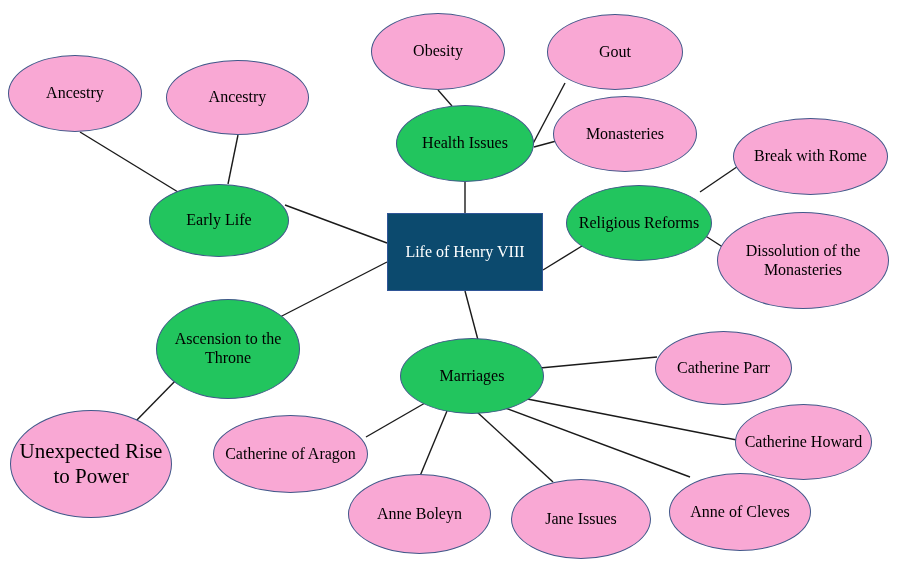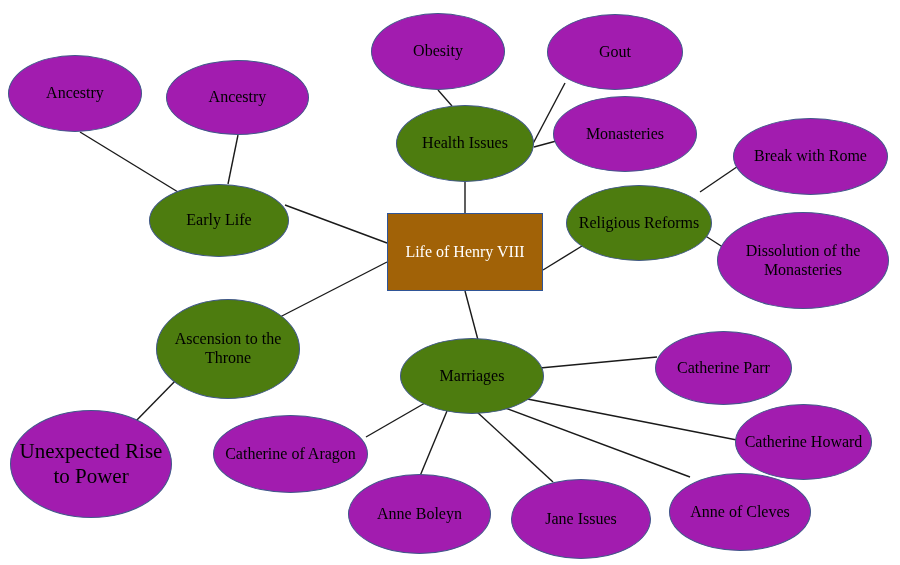--- a/index.html
+++ b/index.html
@@ -41,7 +41,7 @@
     border: 1.3px solid #41588a;
   }
   .node-leaf {
-    background: #a21caf;
+    background: #f9a8d4;
   }
   .node-branch {
     background: #4d7c0f;

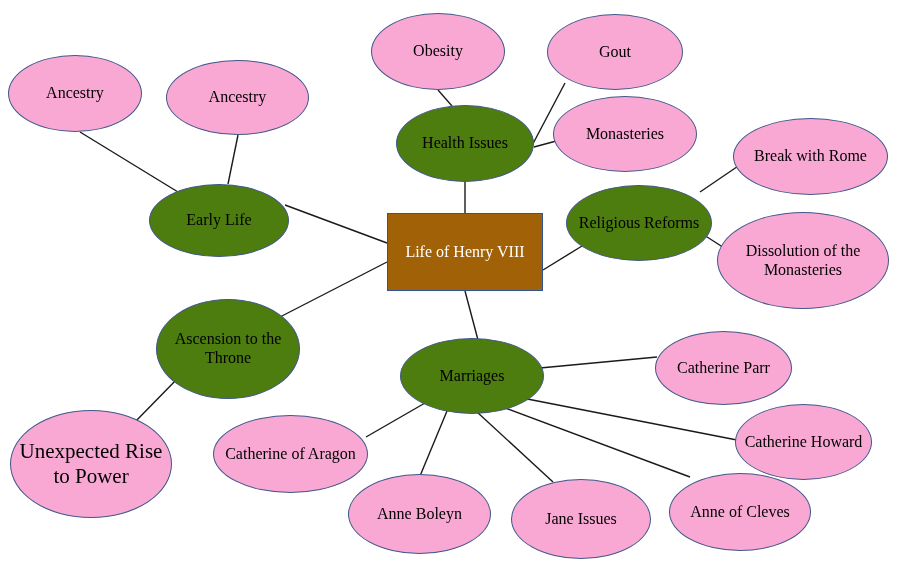--- a/index.html
+++ b/index.html
@@ -44,7 +44,7 @@
     background: #f9a8d4;
   }
   .node-branch {
-    background: #4d7c0f;
+    background: #22c55e;
   }
   .node-center {
     background: #a16207;

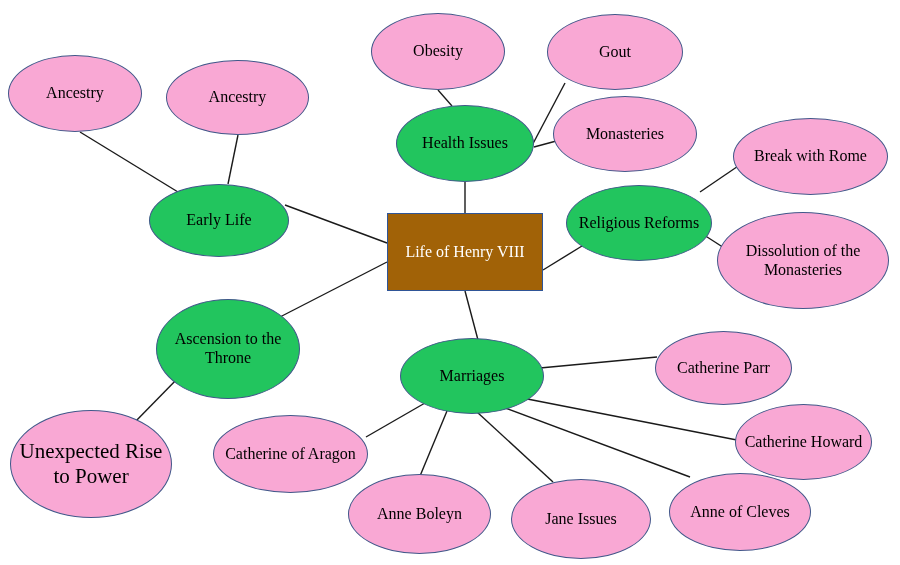--- a/index.html
+++ b/index.html
@@ -47,7 +47,7 @@
     background: #22c55e;
   }
   .node-center {
-    background: #a16207;
+    background: #0c4a6e;
     border: 1.5px solid #2f5597;
     color: #ffffff;
   }

